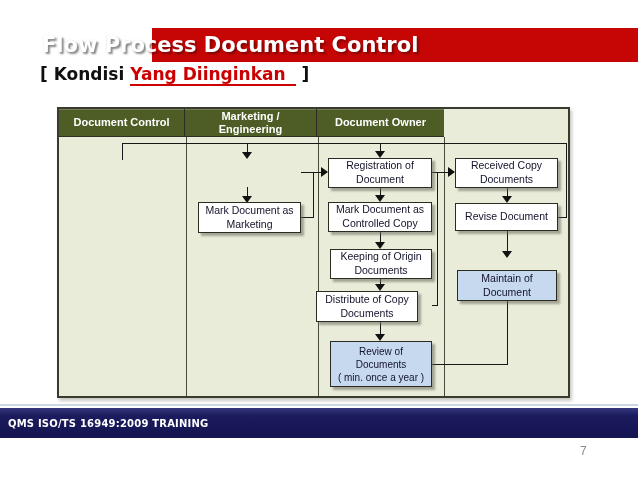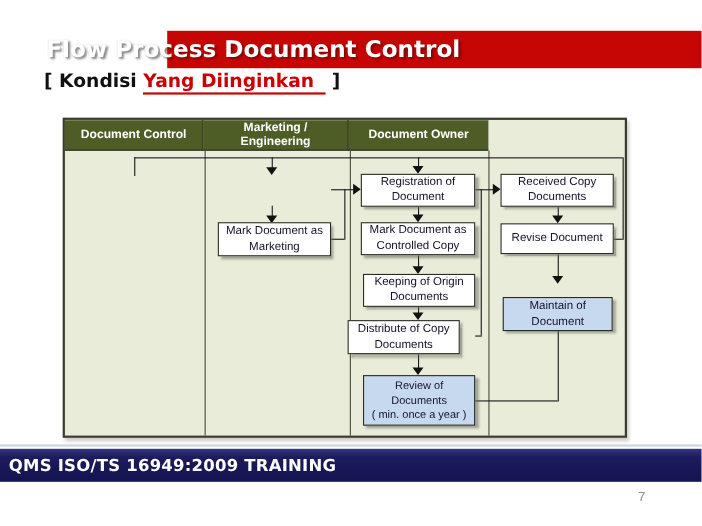--- a/index.html
+++ b/index.html
@@ -54,7 +54,7 @@
   .footer-bar{position:absolute;left:0;top:408px;width:638px;height:30px;
               background:linear-gradient(180deg,#37377e 0%,#1b1b5e 25%,#141450 100%);
               display:flex;align-items:center;}
-  .footer-bar .ft{color:#ffffff;font-size:15px;font-weight:bold;padding-left:8px;letter-spacing:.2px;
+  .footer-bar .ft{color:#ffffff;font-size:10px;font-weight:bold;padding-left:8px;letter-spacing:.2px;
                   font-family:"DejaVu Sans","Liberation Sans",sans-serif;}
   .page-num{position:absolute;left:580px;top:444px;font-size:12px;color:#8c8c8c;}
 </style>

